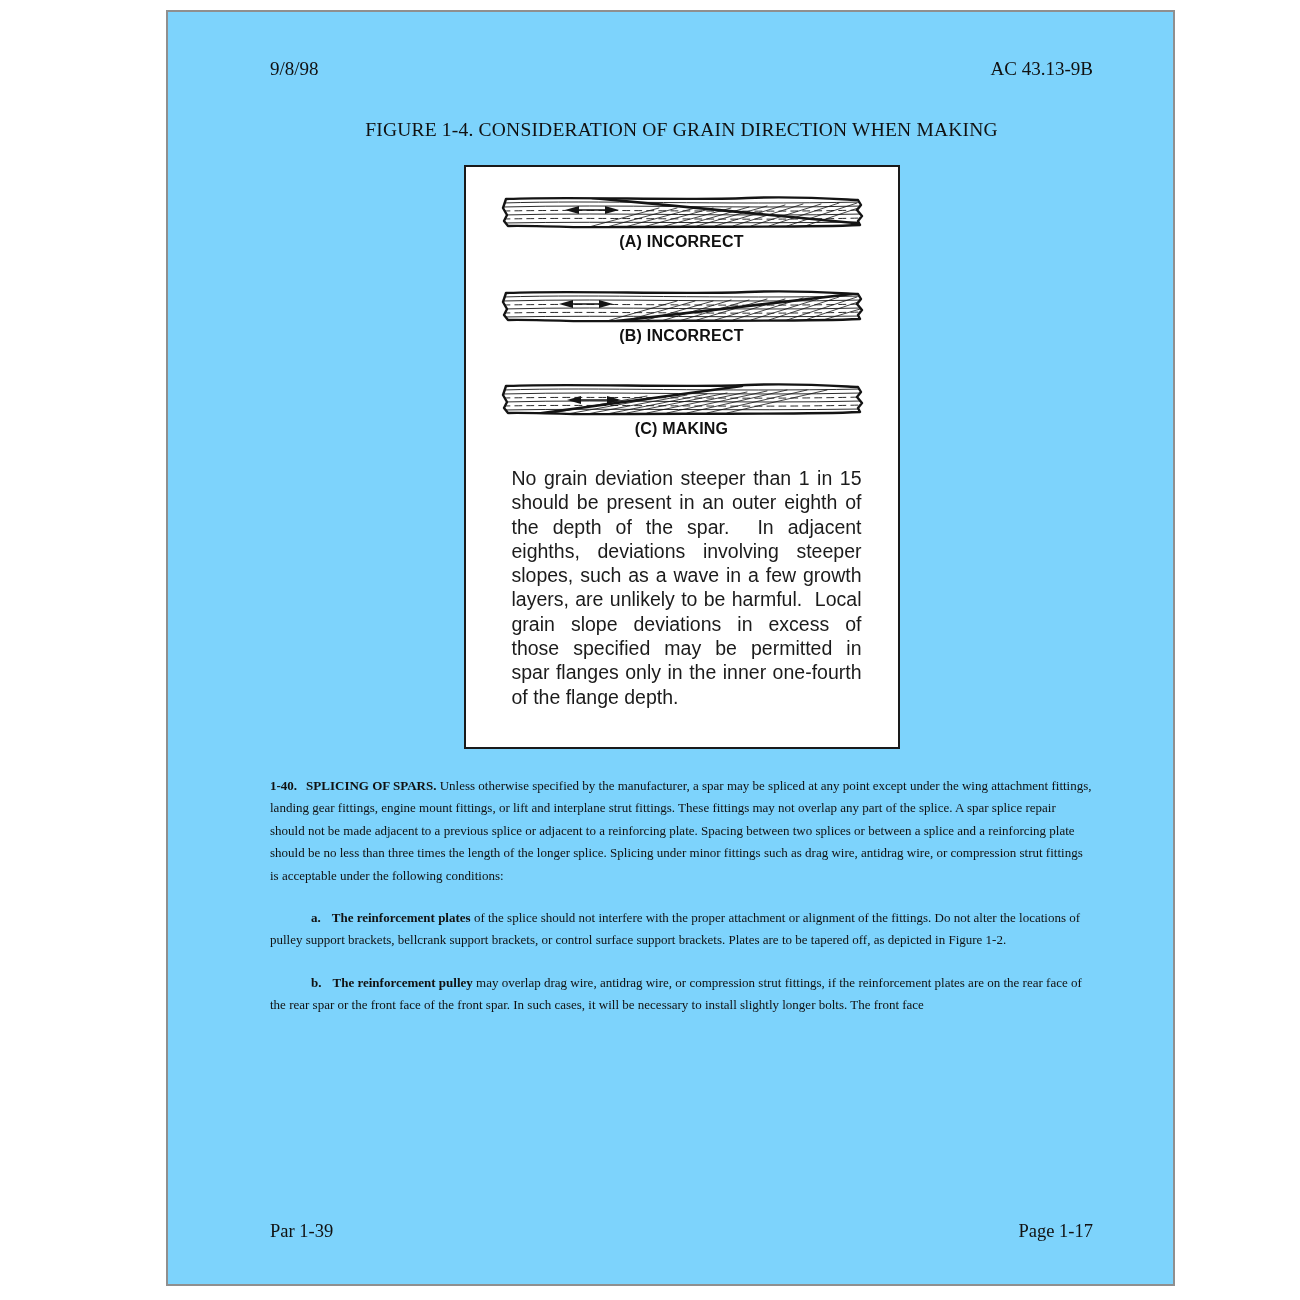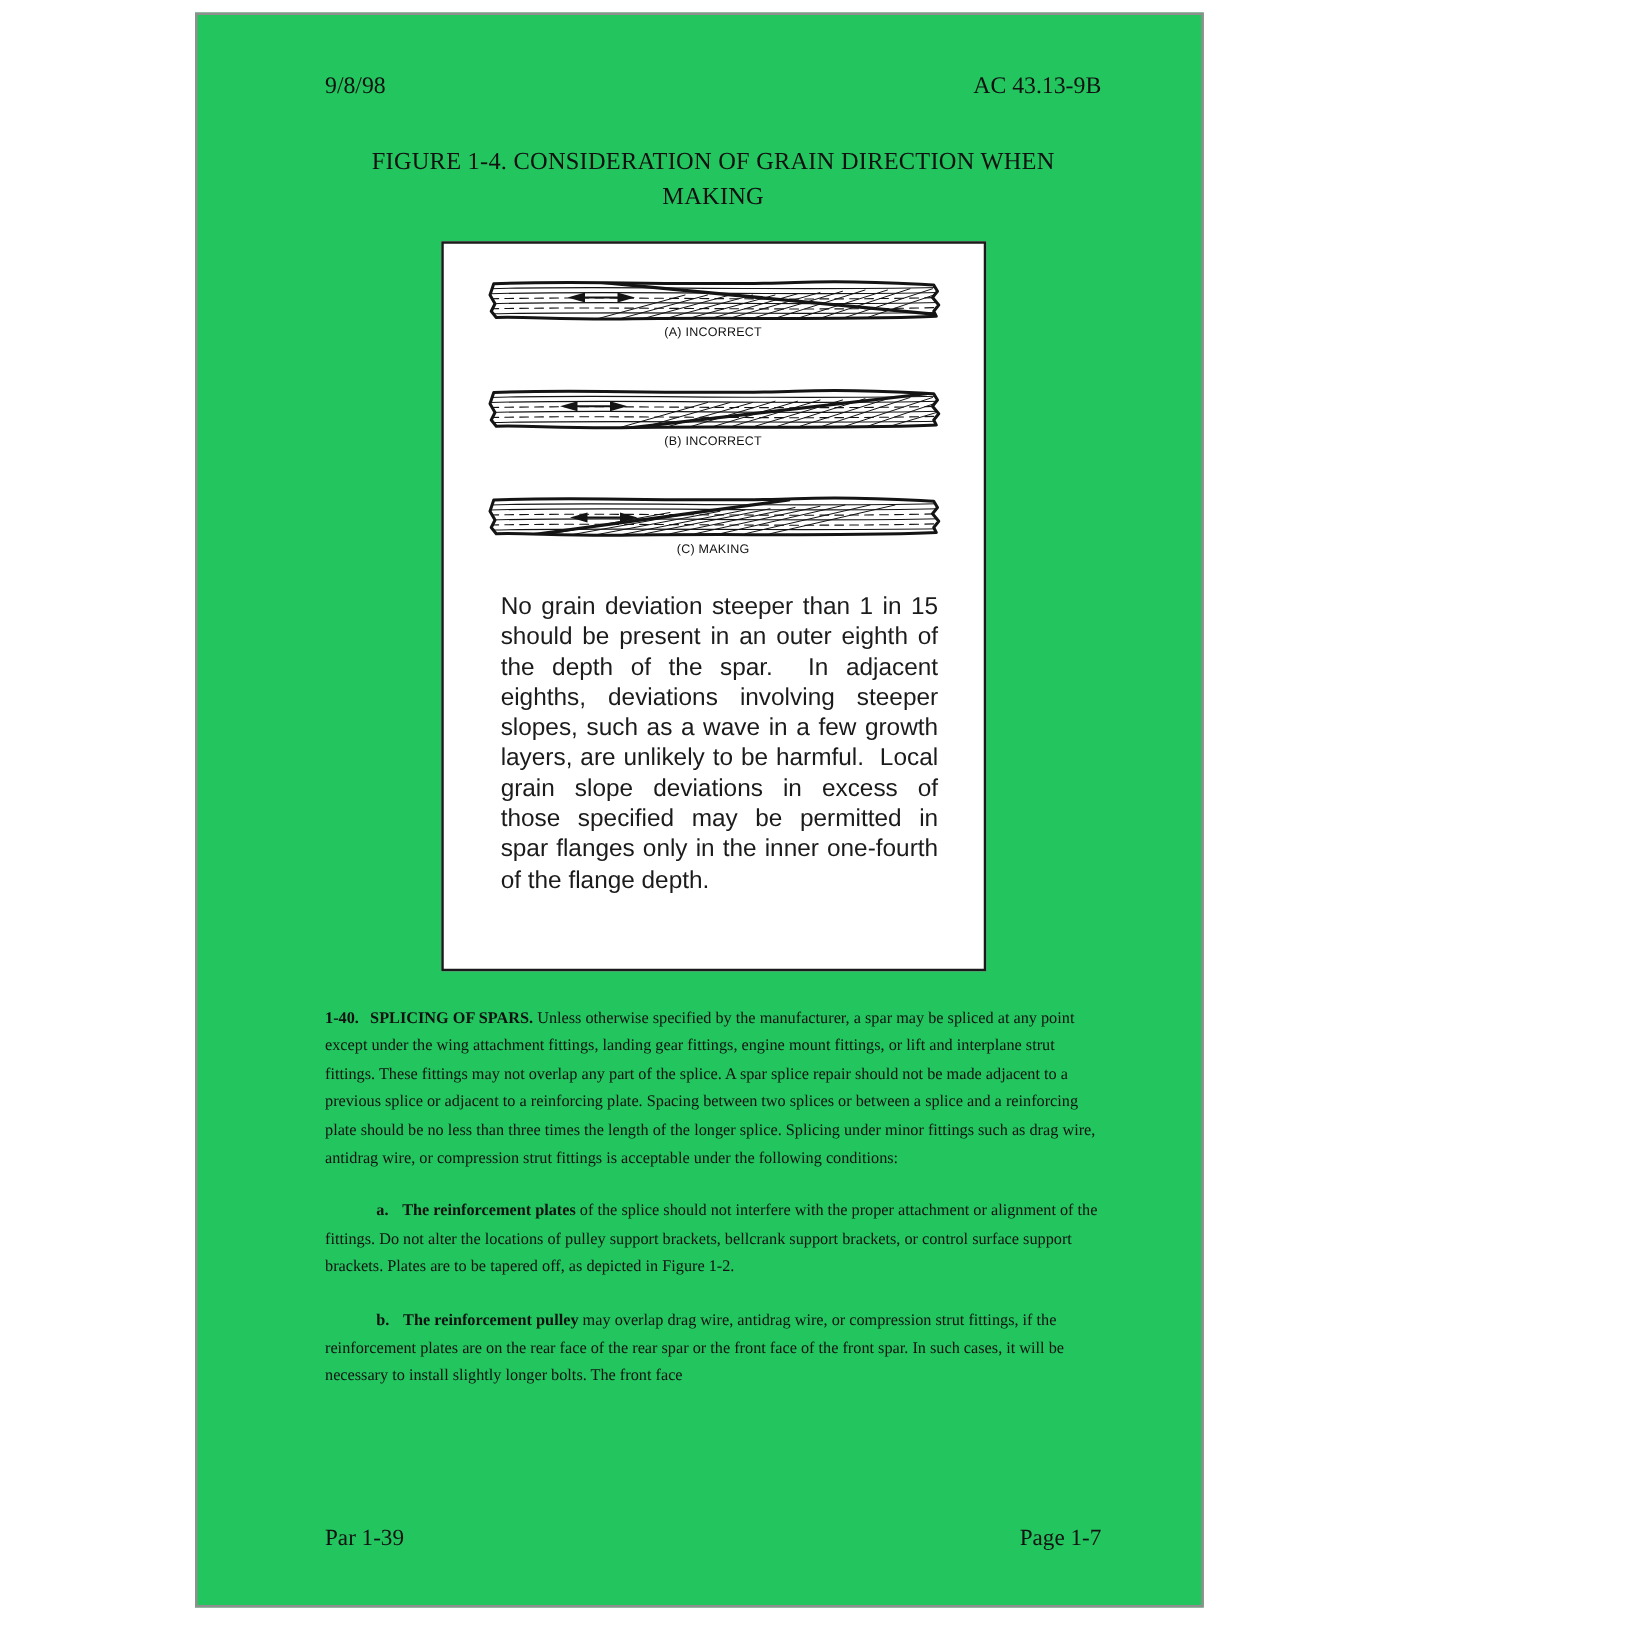--- a/index.html
+++ b/index.html
@@ -4,7 +4,7 @@
 <style>
   html,body{margin:0;padding:0;background:#ffffff;}
   body{width:1300px;height:1300px;position:relative;font-family:"Liberation Serif",serif;color:#111;}
-  .page{position:absolute;left:156px;top:10px;width:807px;height:1276px;border:2px solid #8f8f8f;background:#22c55e;box-sizing:border-box;}
+  .page{position:absolute;left:166px;top:10px;width:1009px;height:1276px;border:2px solid #8f8f8f;background:#7dd3fc;box-sizing:border-box;}
   .content{margin:0 80px 0 102px;}
 
   

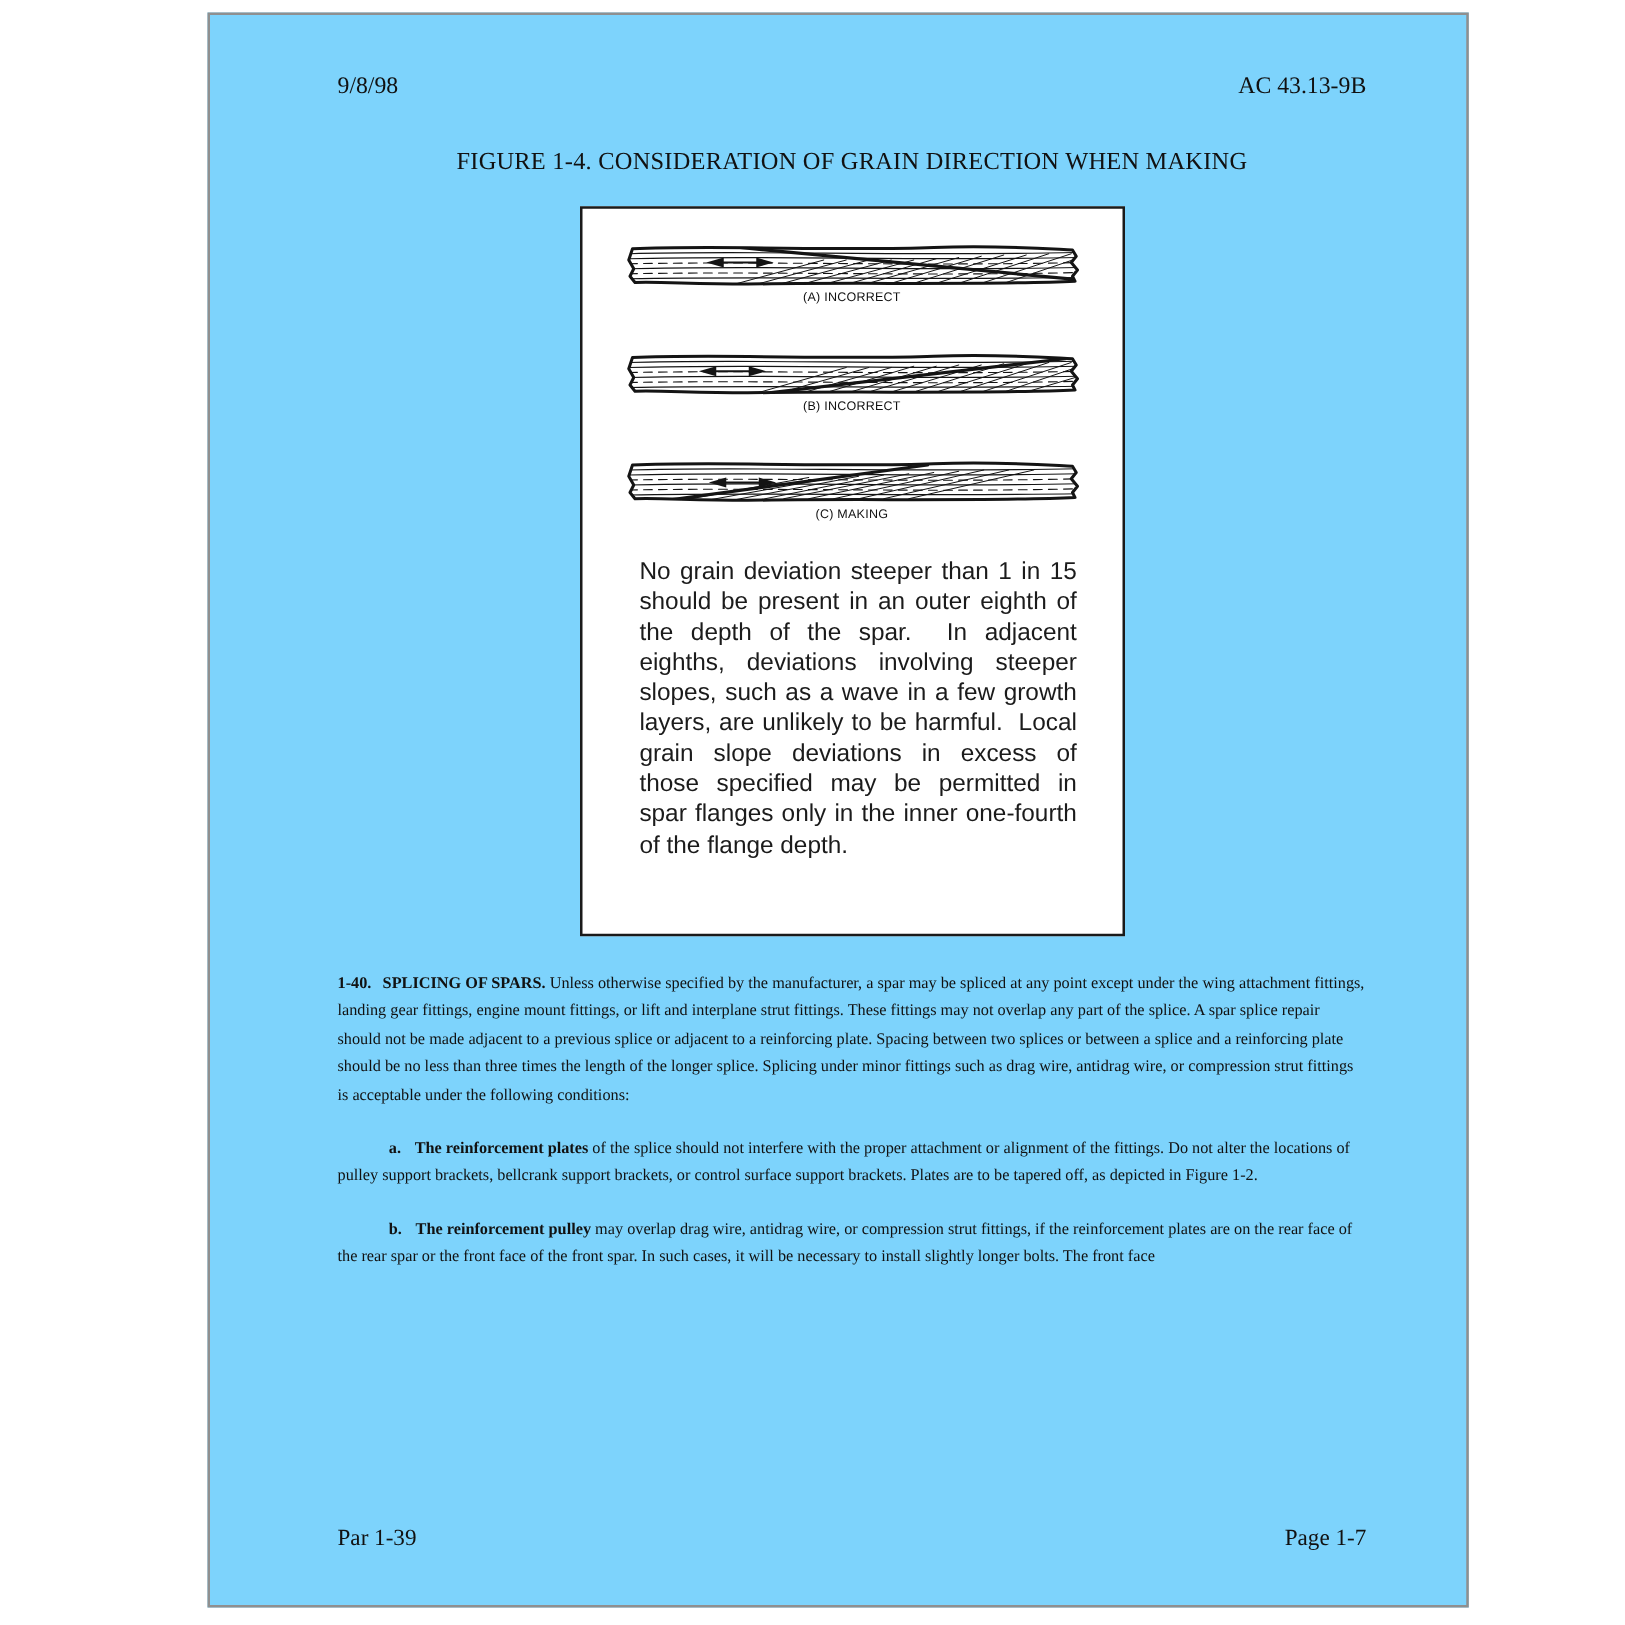--- a/index.html
+++ b/index.html
@@ -20,7 +20,7 @@
   .plank-a{margin-top:26px;}
   .plank-b{margin-top:36px;}
   .plank-c{margin-top:35px;}
-  .plank-label{font-family:"Liberation Sans",sans-serif;font-weight:normal;font-size:10px;margin-top:2px;letter-spacing:.2px;}
+  .plank-label{font-family:"Liberation Sans",sans-serif;font-weight:bold;font-size:16px;margin-top:2px;letter-spacing:.2px;}
   .fig-caption{margin:28px 36px 0 46px;font-family:"Liberation Sans",sans-serif;font-size:19.5px;line-height:24.3px;text-align:justify;color:#1b1b1b;}
 
   

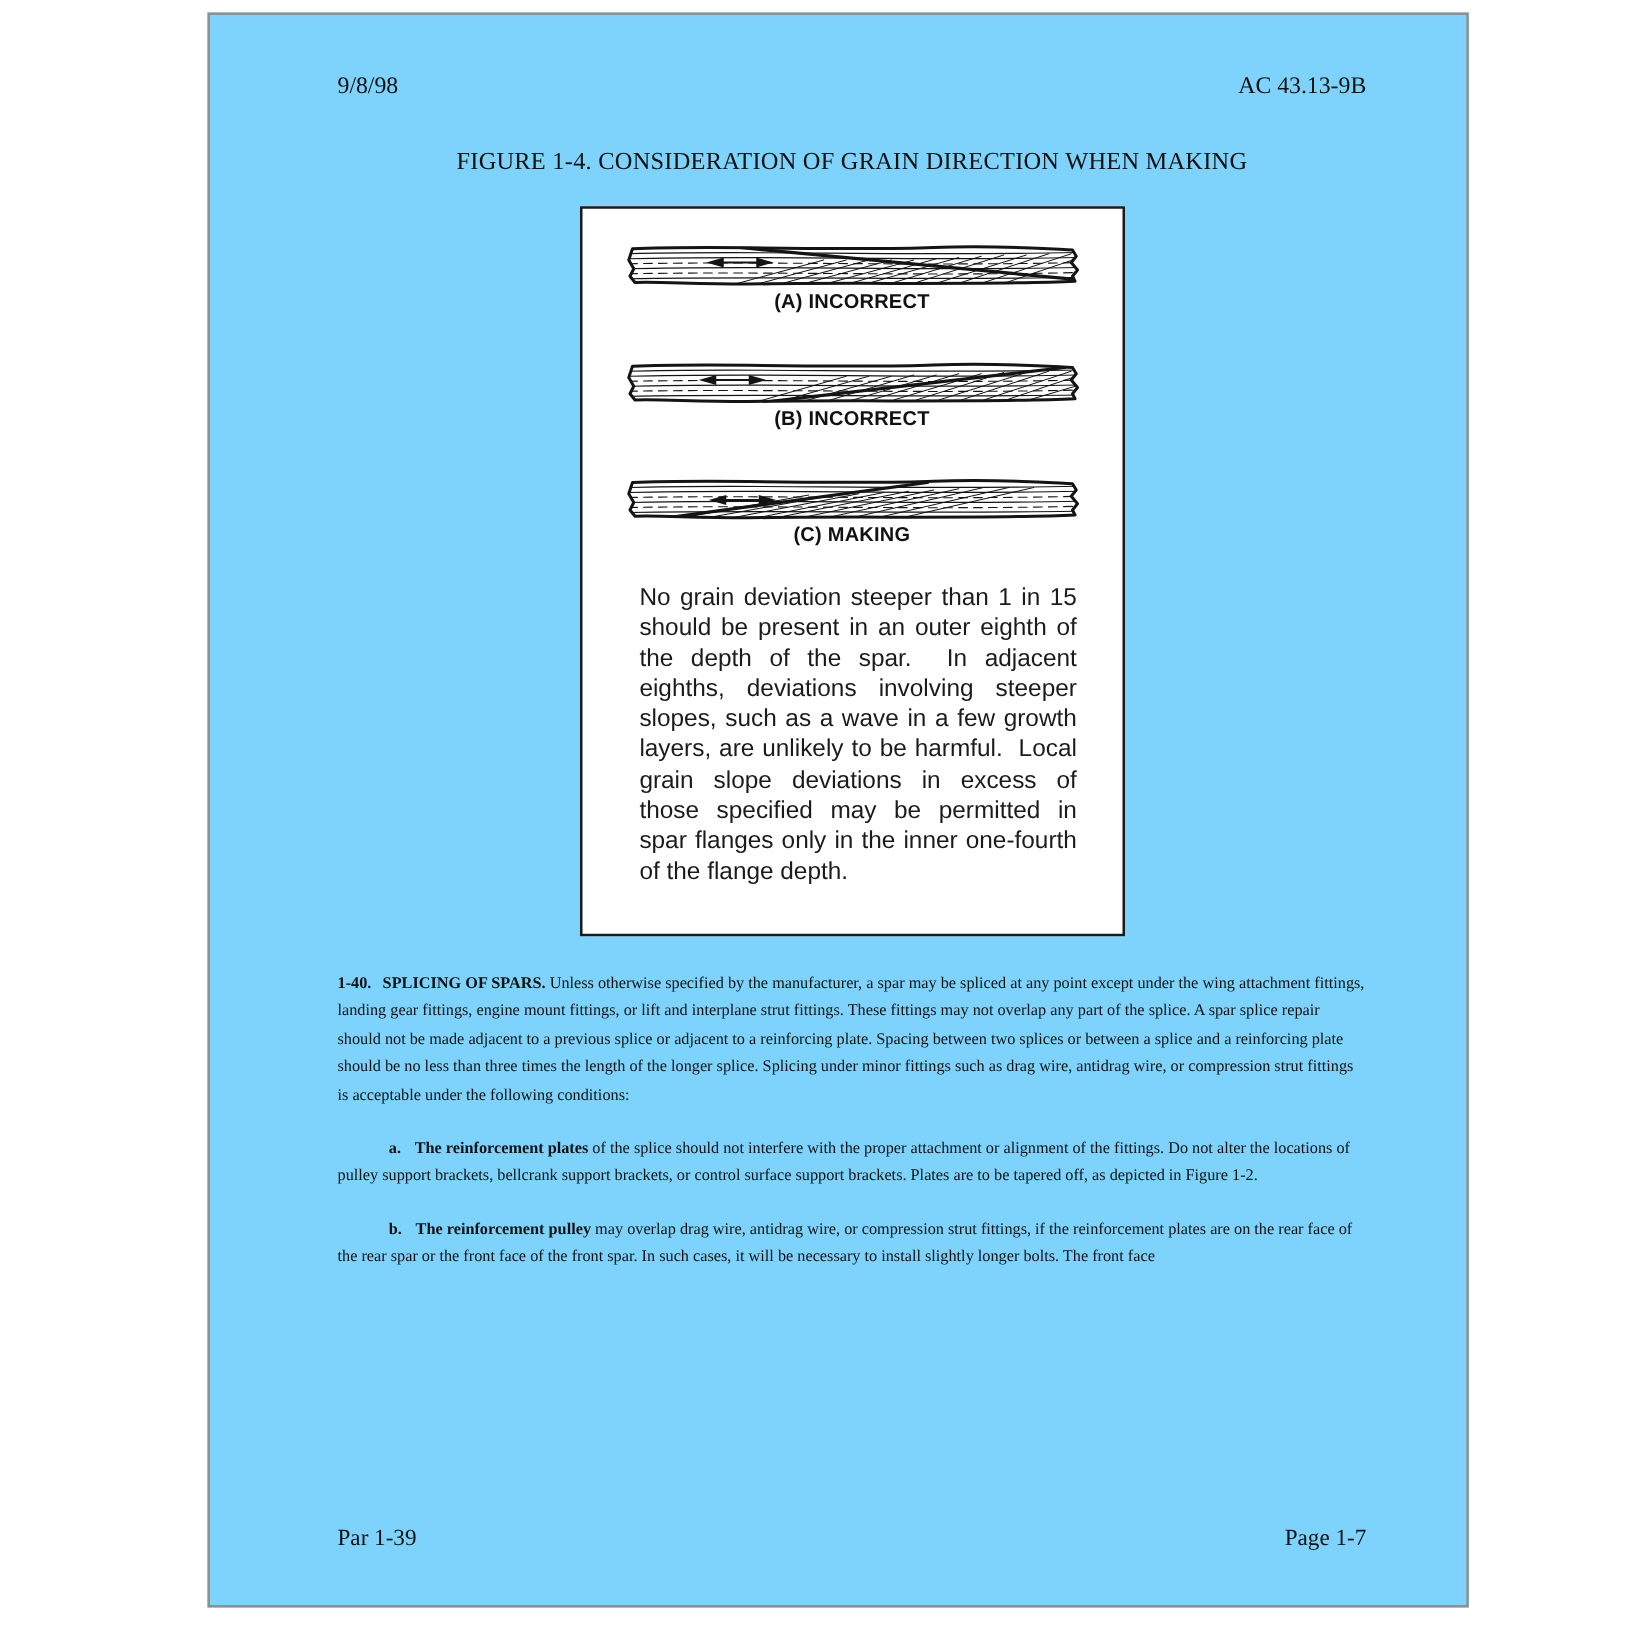--- a/index.html
+++ b/index.html
@@ -146,7 +146,7 @@
 
   <div class="ftr">
     <span>Par 1-39</span>
-    <span>Page 1-7</span>
+    <span>Page 1-17</span>
   </div>
 
 </div>

